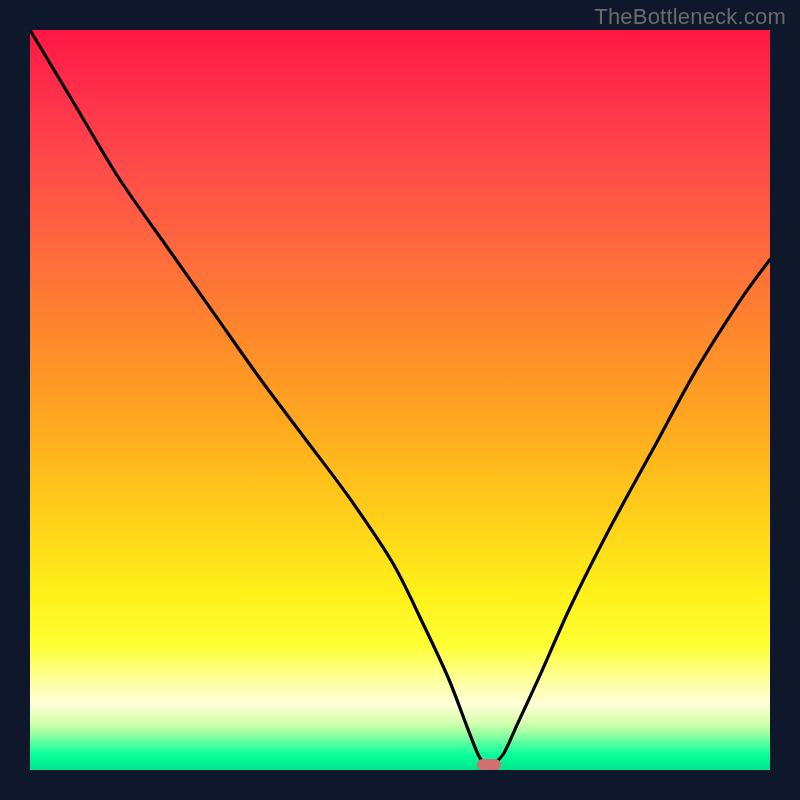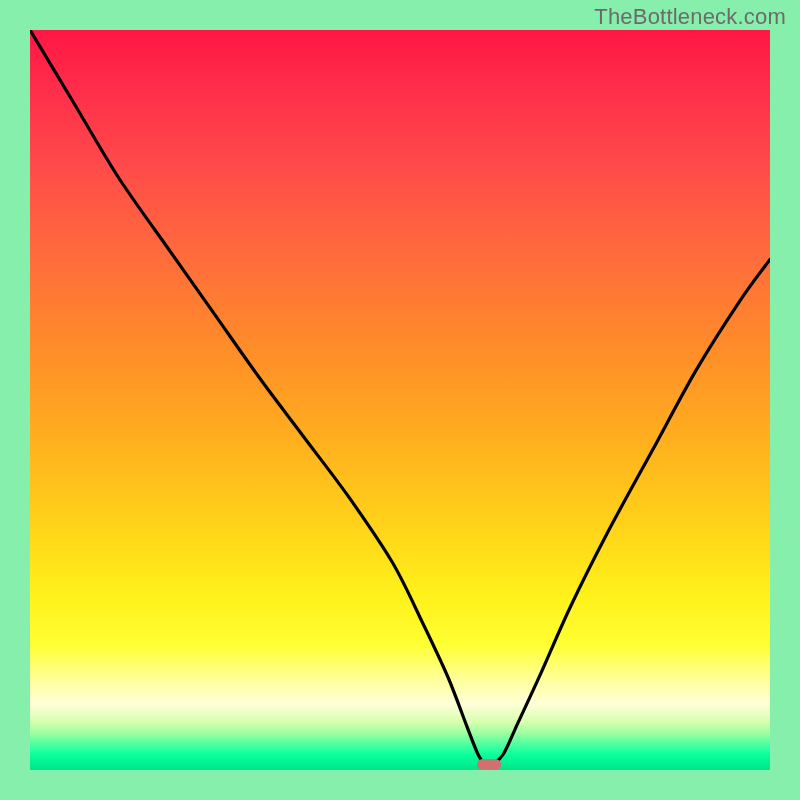--- a/index.html
+++ b/index.html
@@ -15,7 +15,7 @@
     position: relative;
     width: 800px;
     height: 800px;
-    background: #86efac;
+    background: #0f172a;
   }
   .watermark {
     position: absolute;

